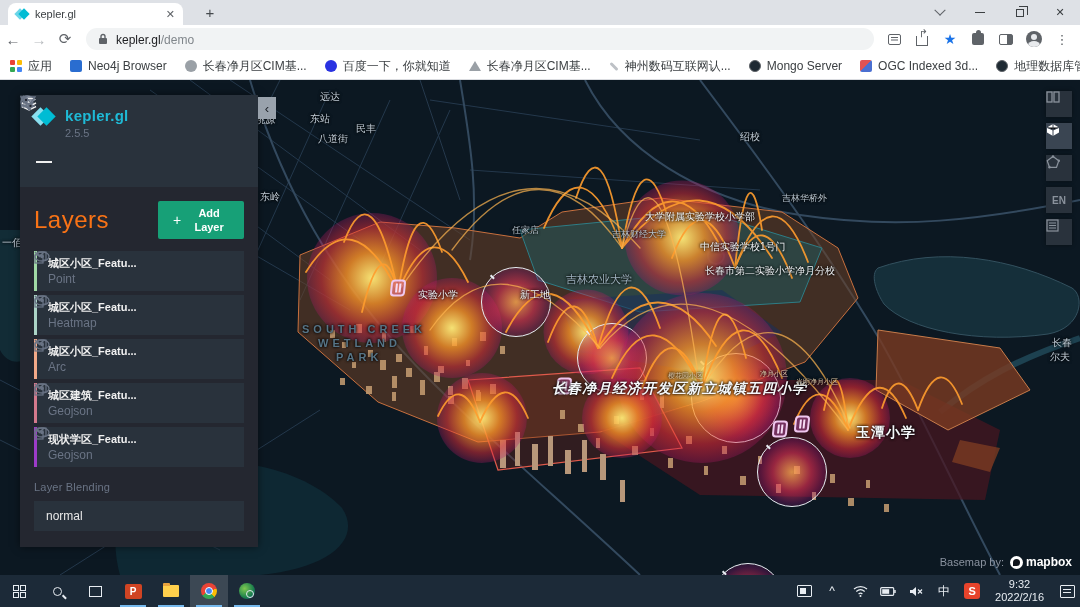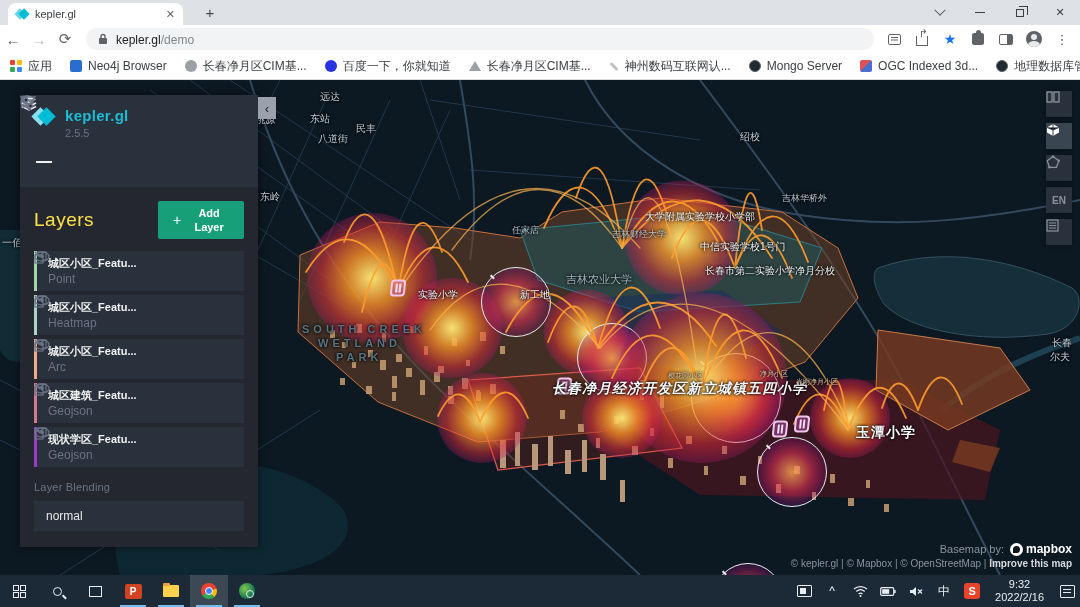--- a/index.html
+++ b/index.html
@@ -85,7 +85,7 @@
   .ptab.active { border-bottom-color:#f0f0f0; }
   #panel-body { padding:14px 14px 0 14px; }
   .layers-head { display:flex; align-items:center; justify-content:space-between; margin-bottom:12px; }
-  .layers-title { color:#fde047; font-size:19px; letter-spacing:.5px; font-weight:400; }
+  .layers-title { color:#f97316; font-size:24px; letter-spacing:.5px; font-weight:400; }
   #add-layer { background:#17a077; color:#fff; border:none; width:86px; height:38px; border-radius:2px; font-size:11px; font-weight:bold; display:flex; align-items:center; justify-content:center; gap:8px; cursor:pointer; }
   #add-layer .plus { font-size:14px; font-weight:normal; }
   .layer-item { position:relative; background:#29323c; height:40px; margin-bottom:4px; display:flex; align-items:center; padding:0 8px 0 14px; }

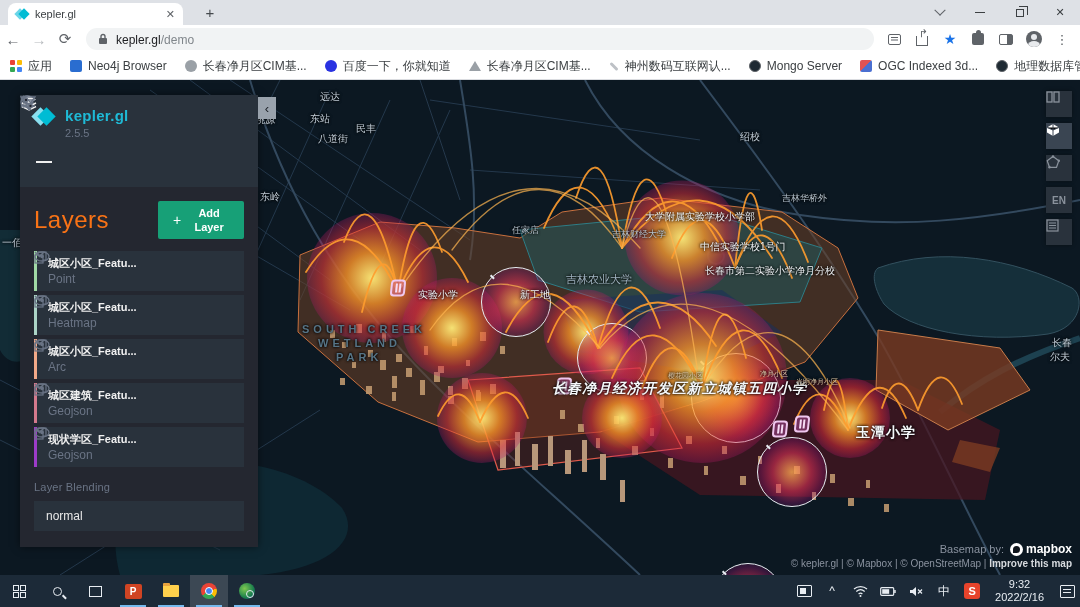--- a/index.html
+++ b/index.html
@@ -658,10 +658,6 @@
           <span>mapbox</span>
         </span>
     </div>
-    <div class="row2">
-      <span>© kepler.gl | © Mapbox | © OpenStreetMap |</span>
-      <b>Improve this map</b>
-    </div>
   </div>
 </div>
 

